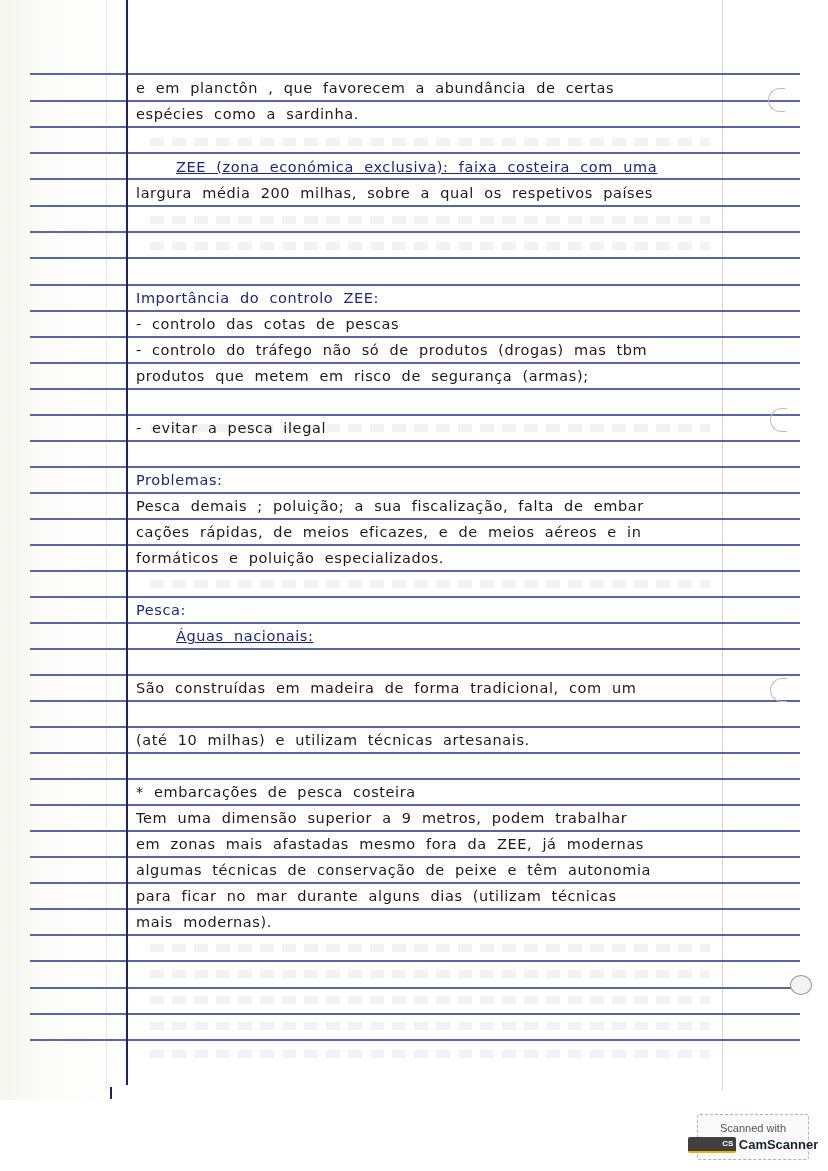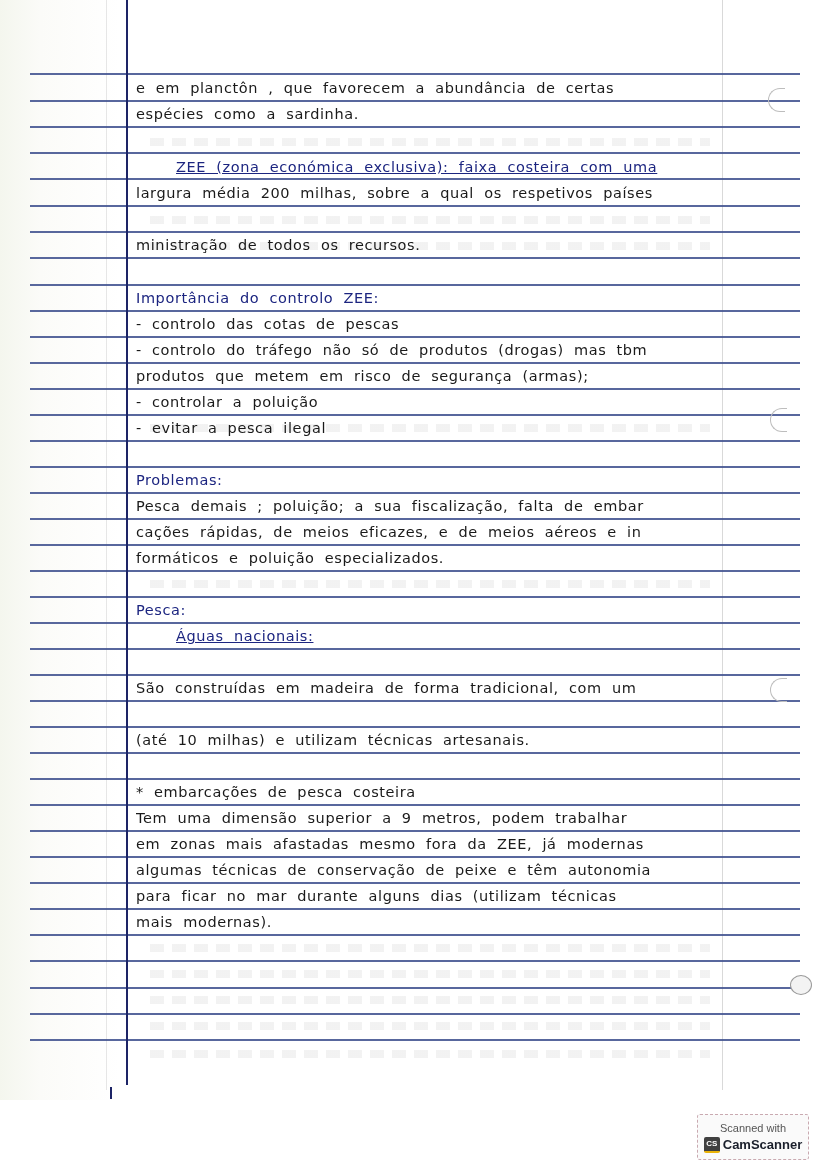--- a/index.html
+++ b/index.html
@@ -144,7 +144,6 @@
   <div class="line-text" style="top:130px"></div>
   <div class="line-text heading underline" style="top:157px"><span>ZEE (zona económica exclusiva): faixa costeira com uma</span></div>
   <div class="line-text" style="top:183px">largura média 200 milhas, sobre a qual os respetivos países</div>
-  <div class="line-text" style="top:235px">ministração de todos os recursos.</div>
   <div class="line-text" style="top:262px"></div>
   <div class="line-text heading" style="top:288px">Importância do controlo ZEE:</div>
   <div class="line-text" style="top:314px">- controlo das cotas de pescas</div>

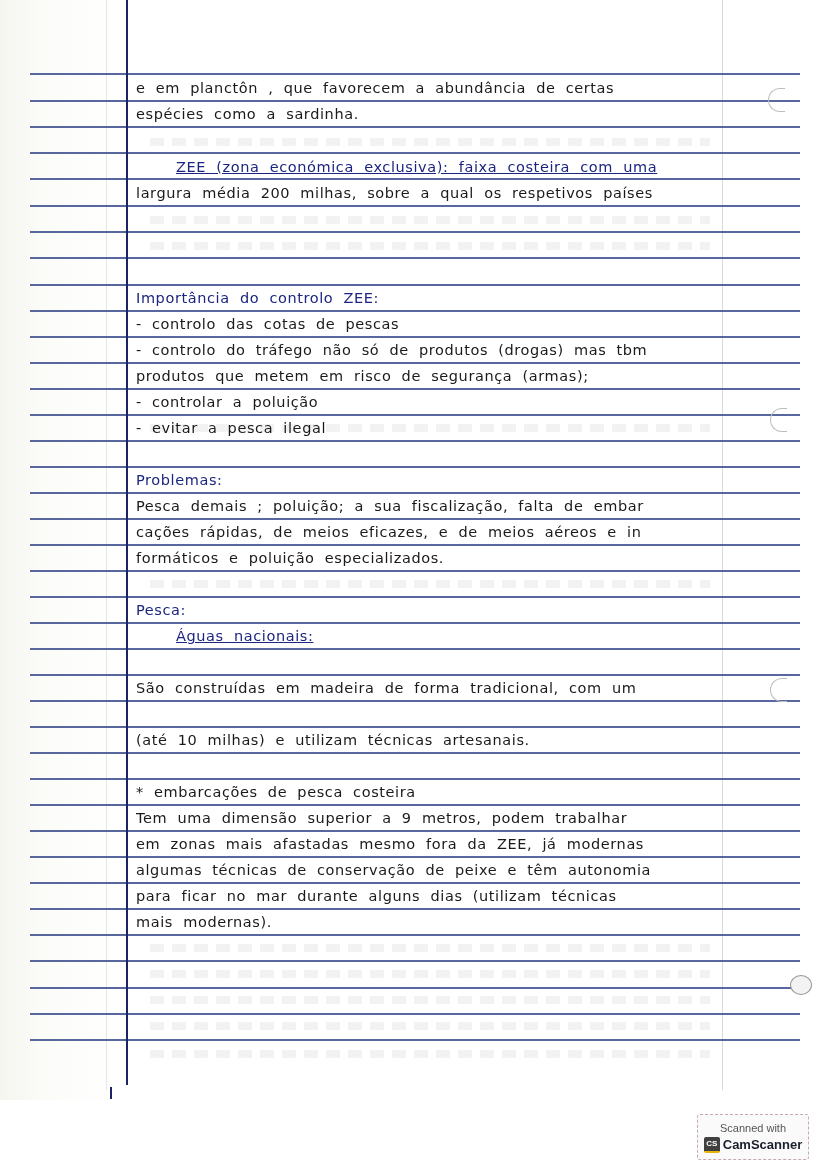--- a/index.html
+++ b/index.html
@@ -149,7 +149,6 @@
   <div class="line-text" style="top:314px">- controlo das cotas de pescas</div>
   <div class="line-text" style="top:340px">- controlo do tráfego não só de produtos (drogas) mas tbm</div>
   <div class="line-text" style="top:366px">produtos que metem em risco de segurança (armas);</div>
-  <div class="line-text" style="top:392px">- controlar a poluição</div>
   <div class="line-text" style="top:418px">- evitar a pesca ilegal</div>
   <div class="line-text heading" style="top:470px">Problemas:</div>
   <div class="line-text" style="top:496px">Pesca demais ; poluição; a sua fiscalização, falta de embar</div>

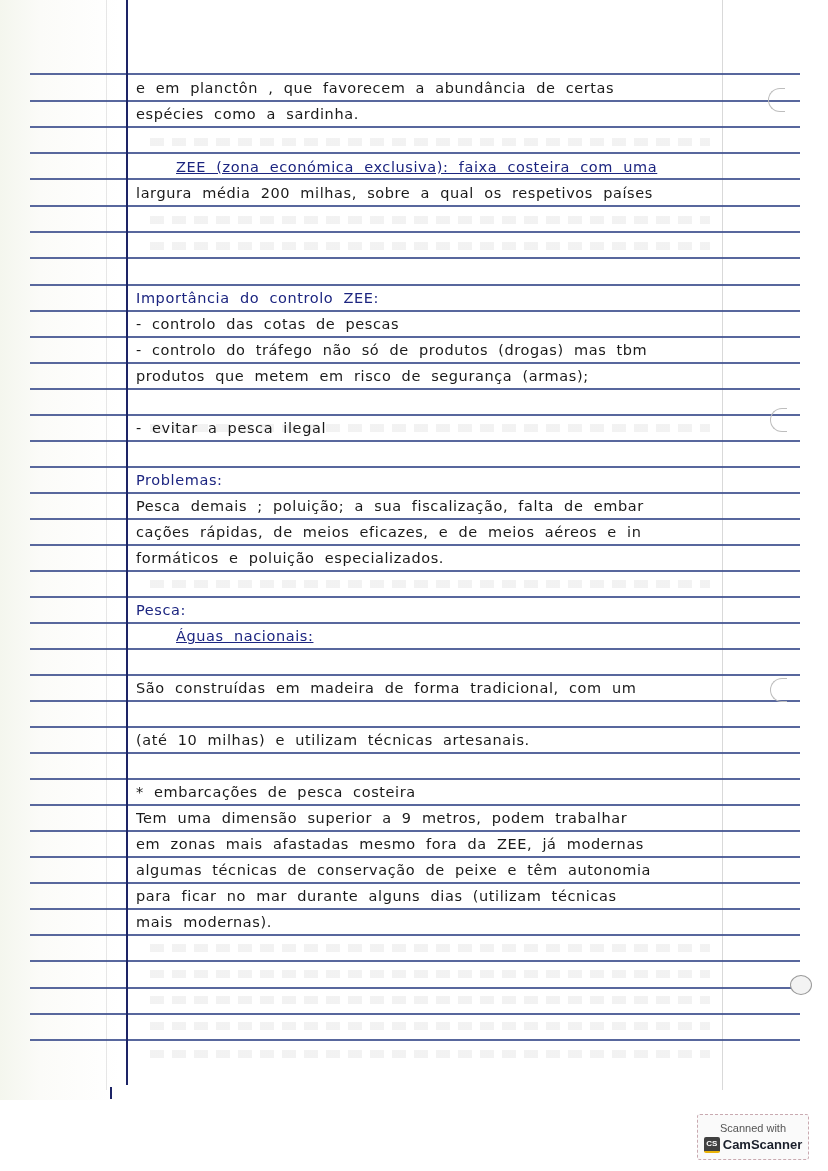--- a/index.html
+++ b/index.html
@@ -69,6 +69,7 @@
     color: #fff; font-family: "Liberation Sans", sans-serif; font-size: 8px; font-weight: bold;
     display: flex; align-items: center; justify-content: center;
     border-bottom: 2px solid #eab308;
+    padding-left: 32px;
   }
   .cs-name {
     font-family: "Liberation Sans", sans-serif; font-size: 13px; font-weight: bold; color: #1a1f2b;

